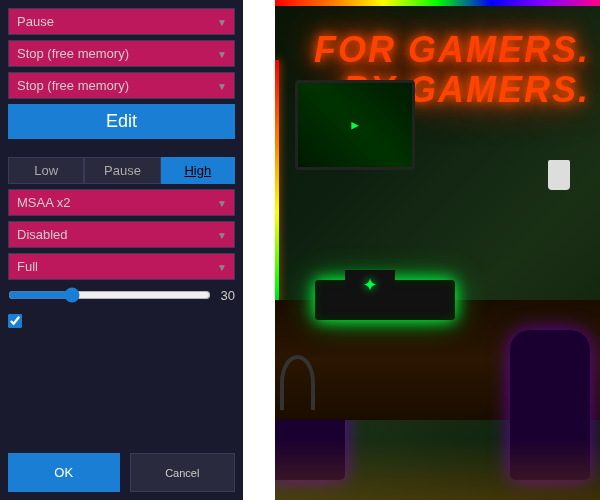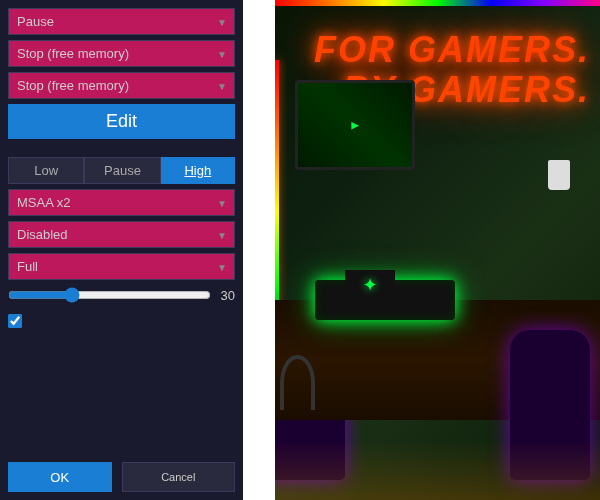--- a/index.html
+++ b/index.html
@@ -89,7 +89,7 @@
     }
     .quality-btn.active {
       background: #1a7fd4;
-      color: #ffffff;
+      color: #000000;
       text-decoration: underline;
     }
     .quality-btn.inactive {

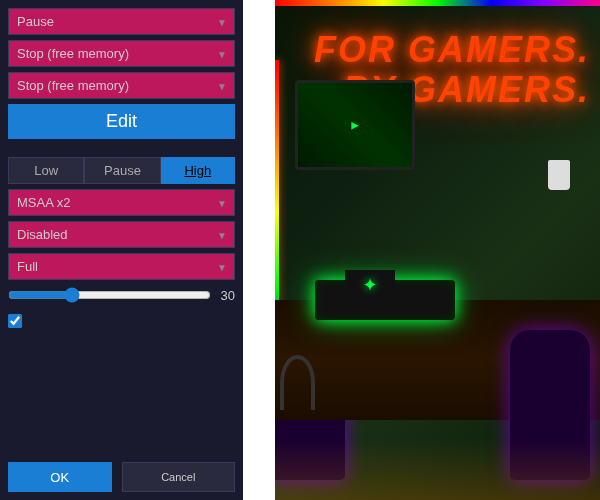--- a/index.html
+++ b/index.html
@@ -141,7 +141,7 @@
       background: #1a7fd4;
       color: white;
       border: none;
-      padding: 4px;
+      padding: 12px;
       cursor: pointer;
       font-size: 13px;
     }

